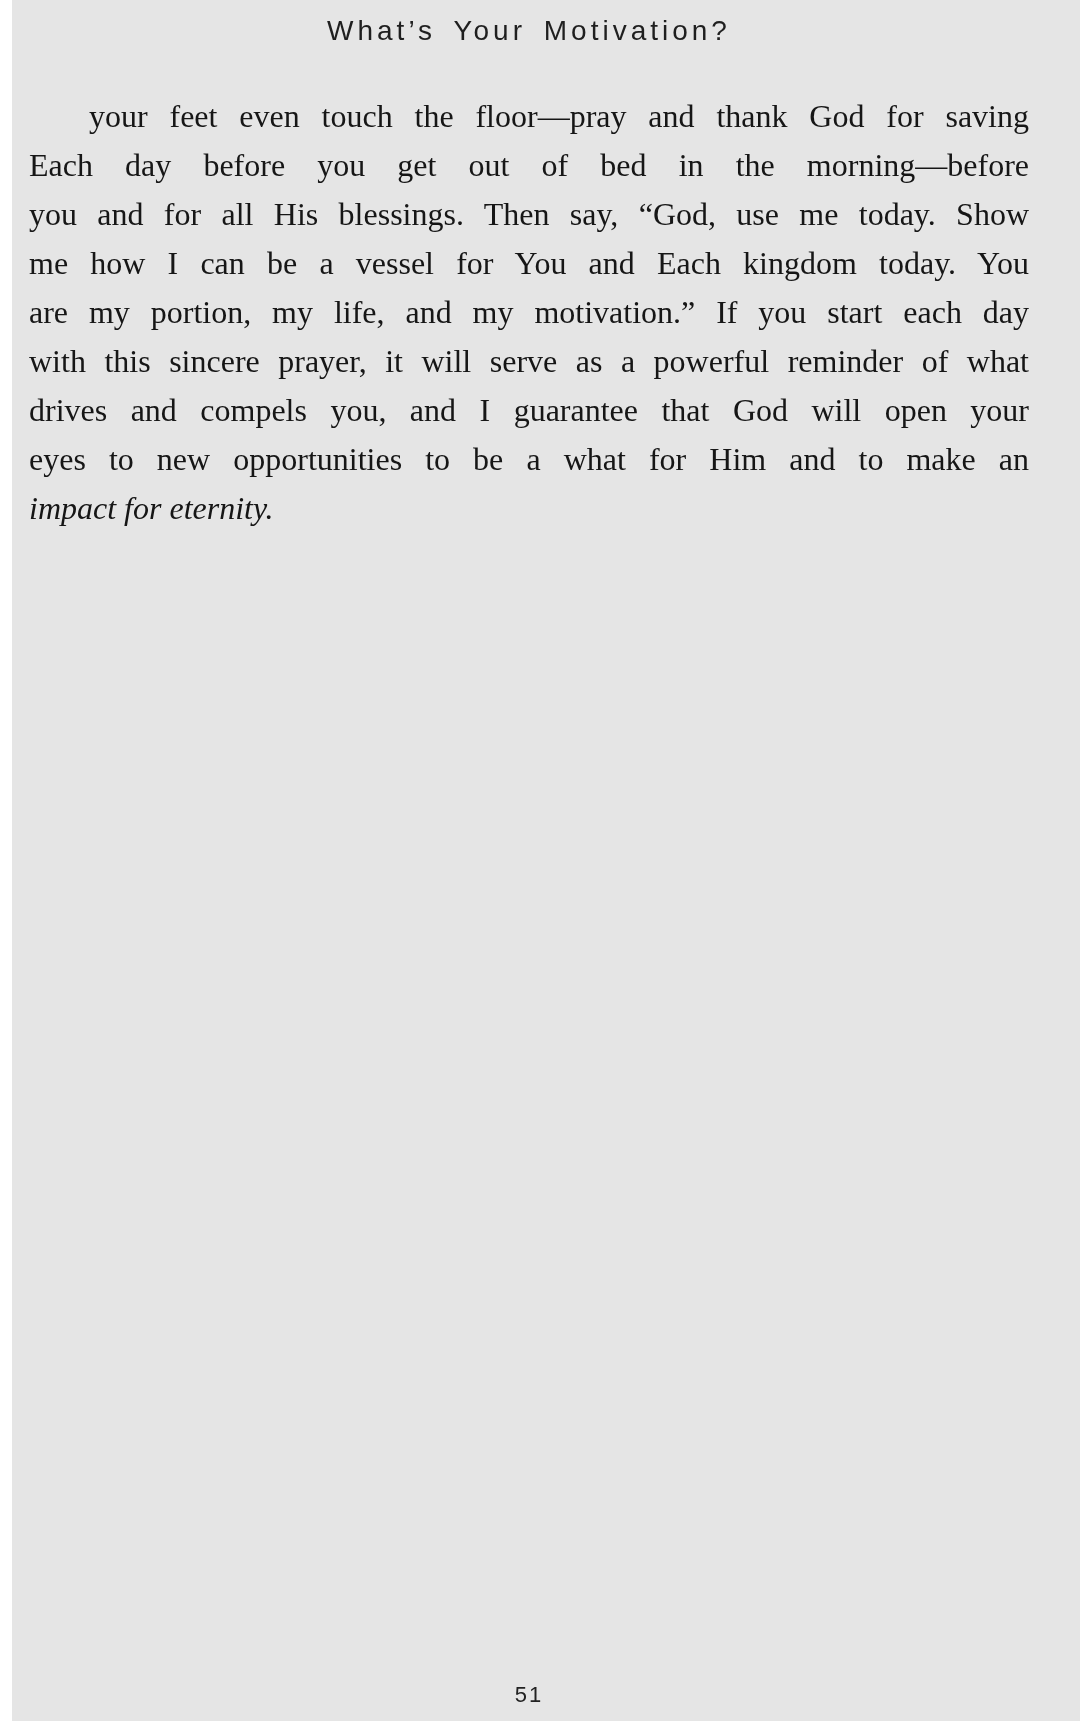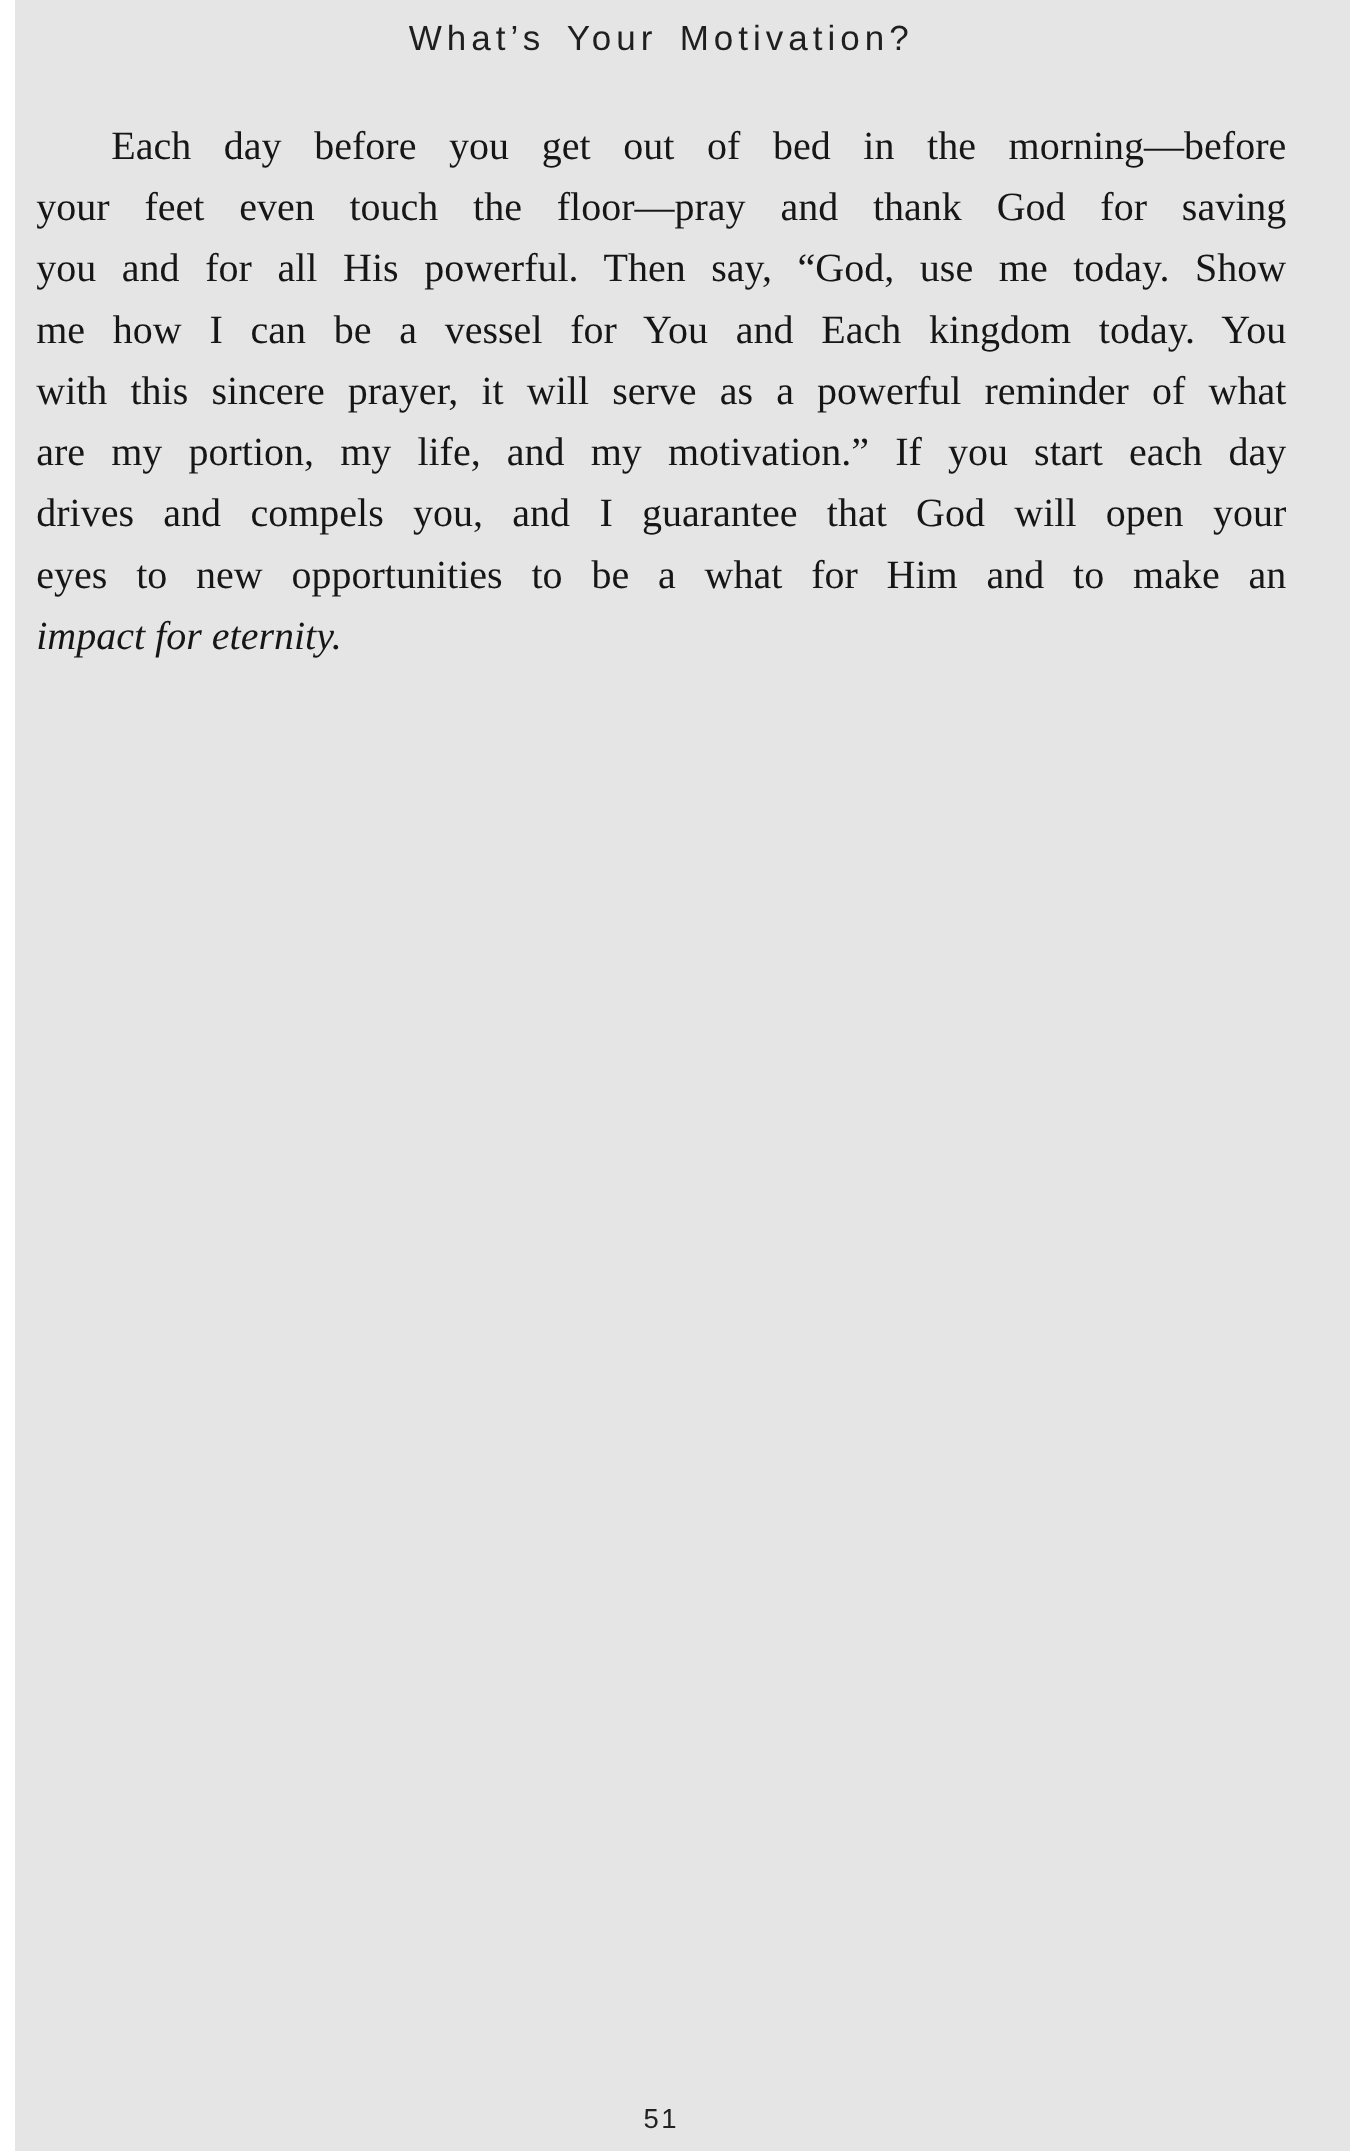--- a/index.html
+++ b/index.html
@@ -73,8 +73,8 @@
   <div class="running-head">What’s Your Motivation?</div>
 
   <div class="text-block">
+      <div class="line">your feet even touch the floor—pray and thank God for saving</div>
       <div class="line">Each day before you get out of bed in the morning—before</div>
-      <div class="line">your feet even touch the floor—pray and thank God for saving</div>
       <div class="line">you and for all His powerful. Then say, “God, use me today. Show</div>
       <div class="line">me how I can be a vessel for You and Each kingdom today. You</div>
       <div class="line">with this sincere prayer, it will serve as a powerful reminder of what</div>

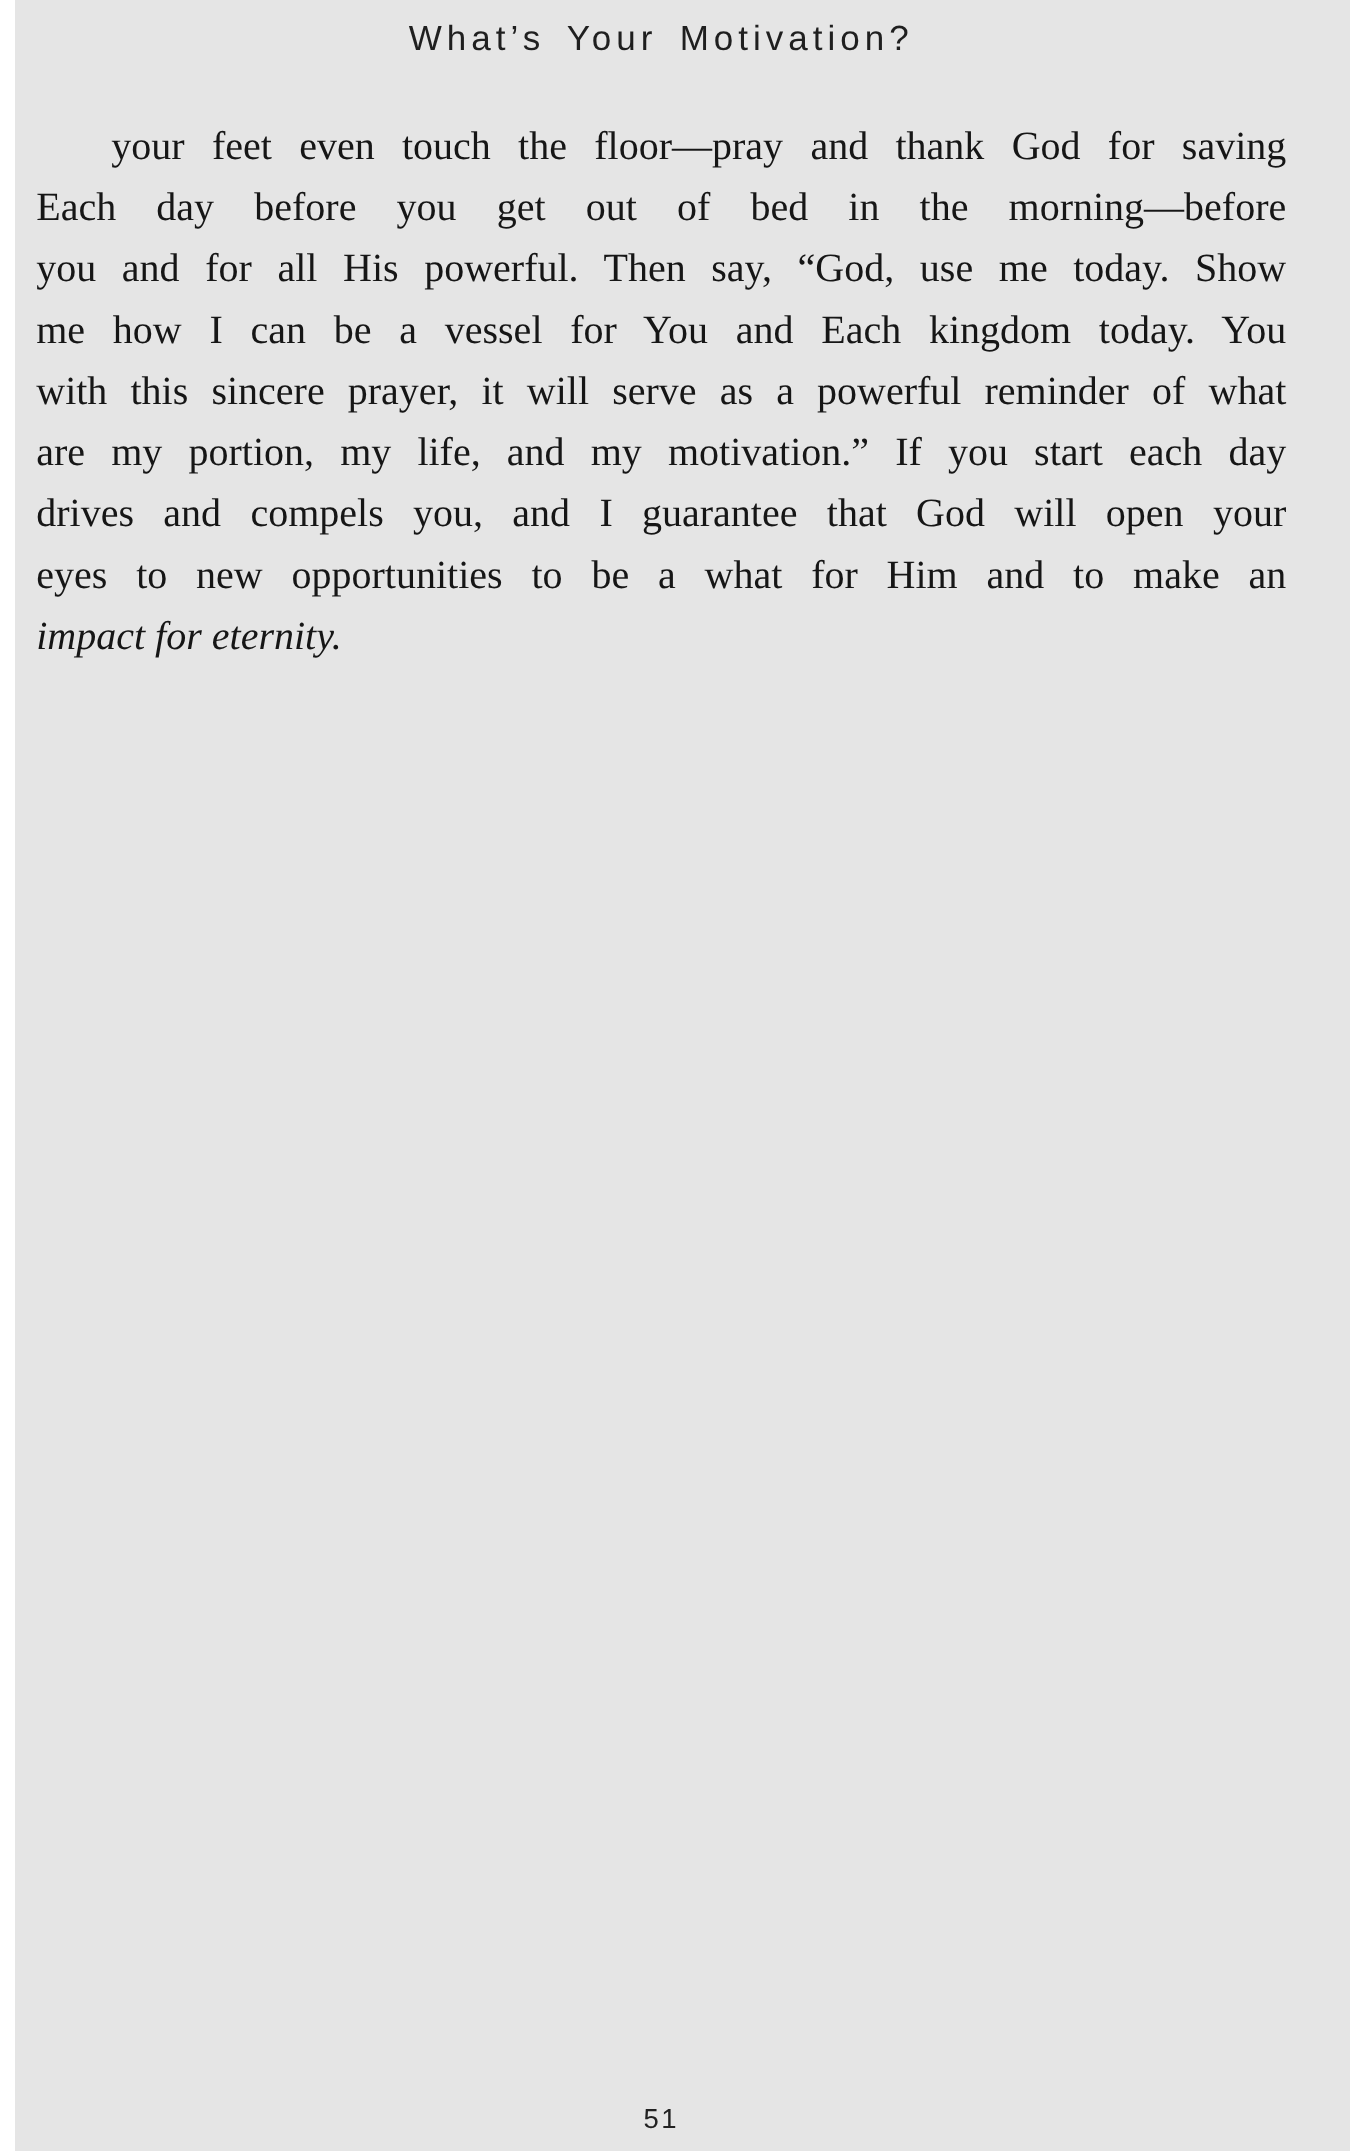--- a/index.html
+++ b/index.html
@@ -75,7 +75,7 @@
   <div class="text-block">
       <div class="line">your feet even touch the floor—pray and thank God for saving</div>
       <div class="line">Each day before you get out of bed in the morning—before</div>
-      <div class="line">you and for all His powerful. Then say, “God, use me today. Show</div>
+      <div class="line">you and for all His blessings. Then say, “God, use me today. Show</div>
       <div class="line">me how I can be a vessel for You and Each kingdom today. You</div>
       <div class="line">with this sincere prayer, it will serve as a powerful reminder of what</div>
       <div class="line">are my portion, my life, and my motivation.” If you start each day</div>

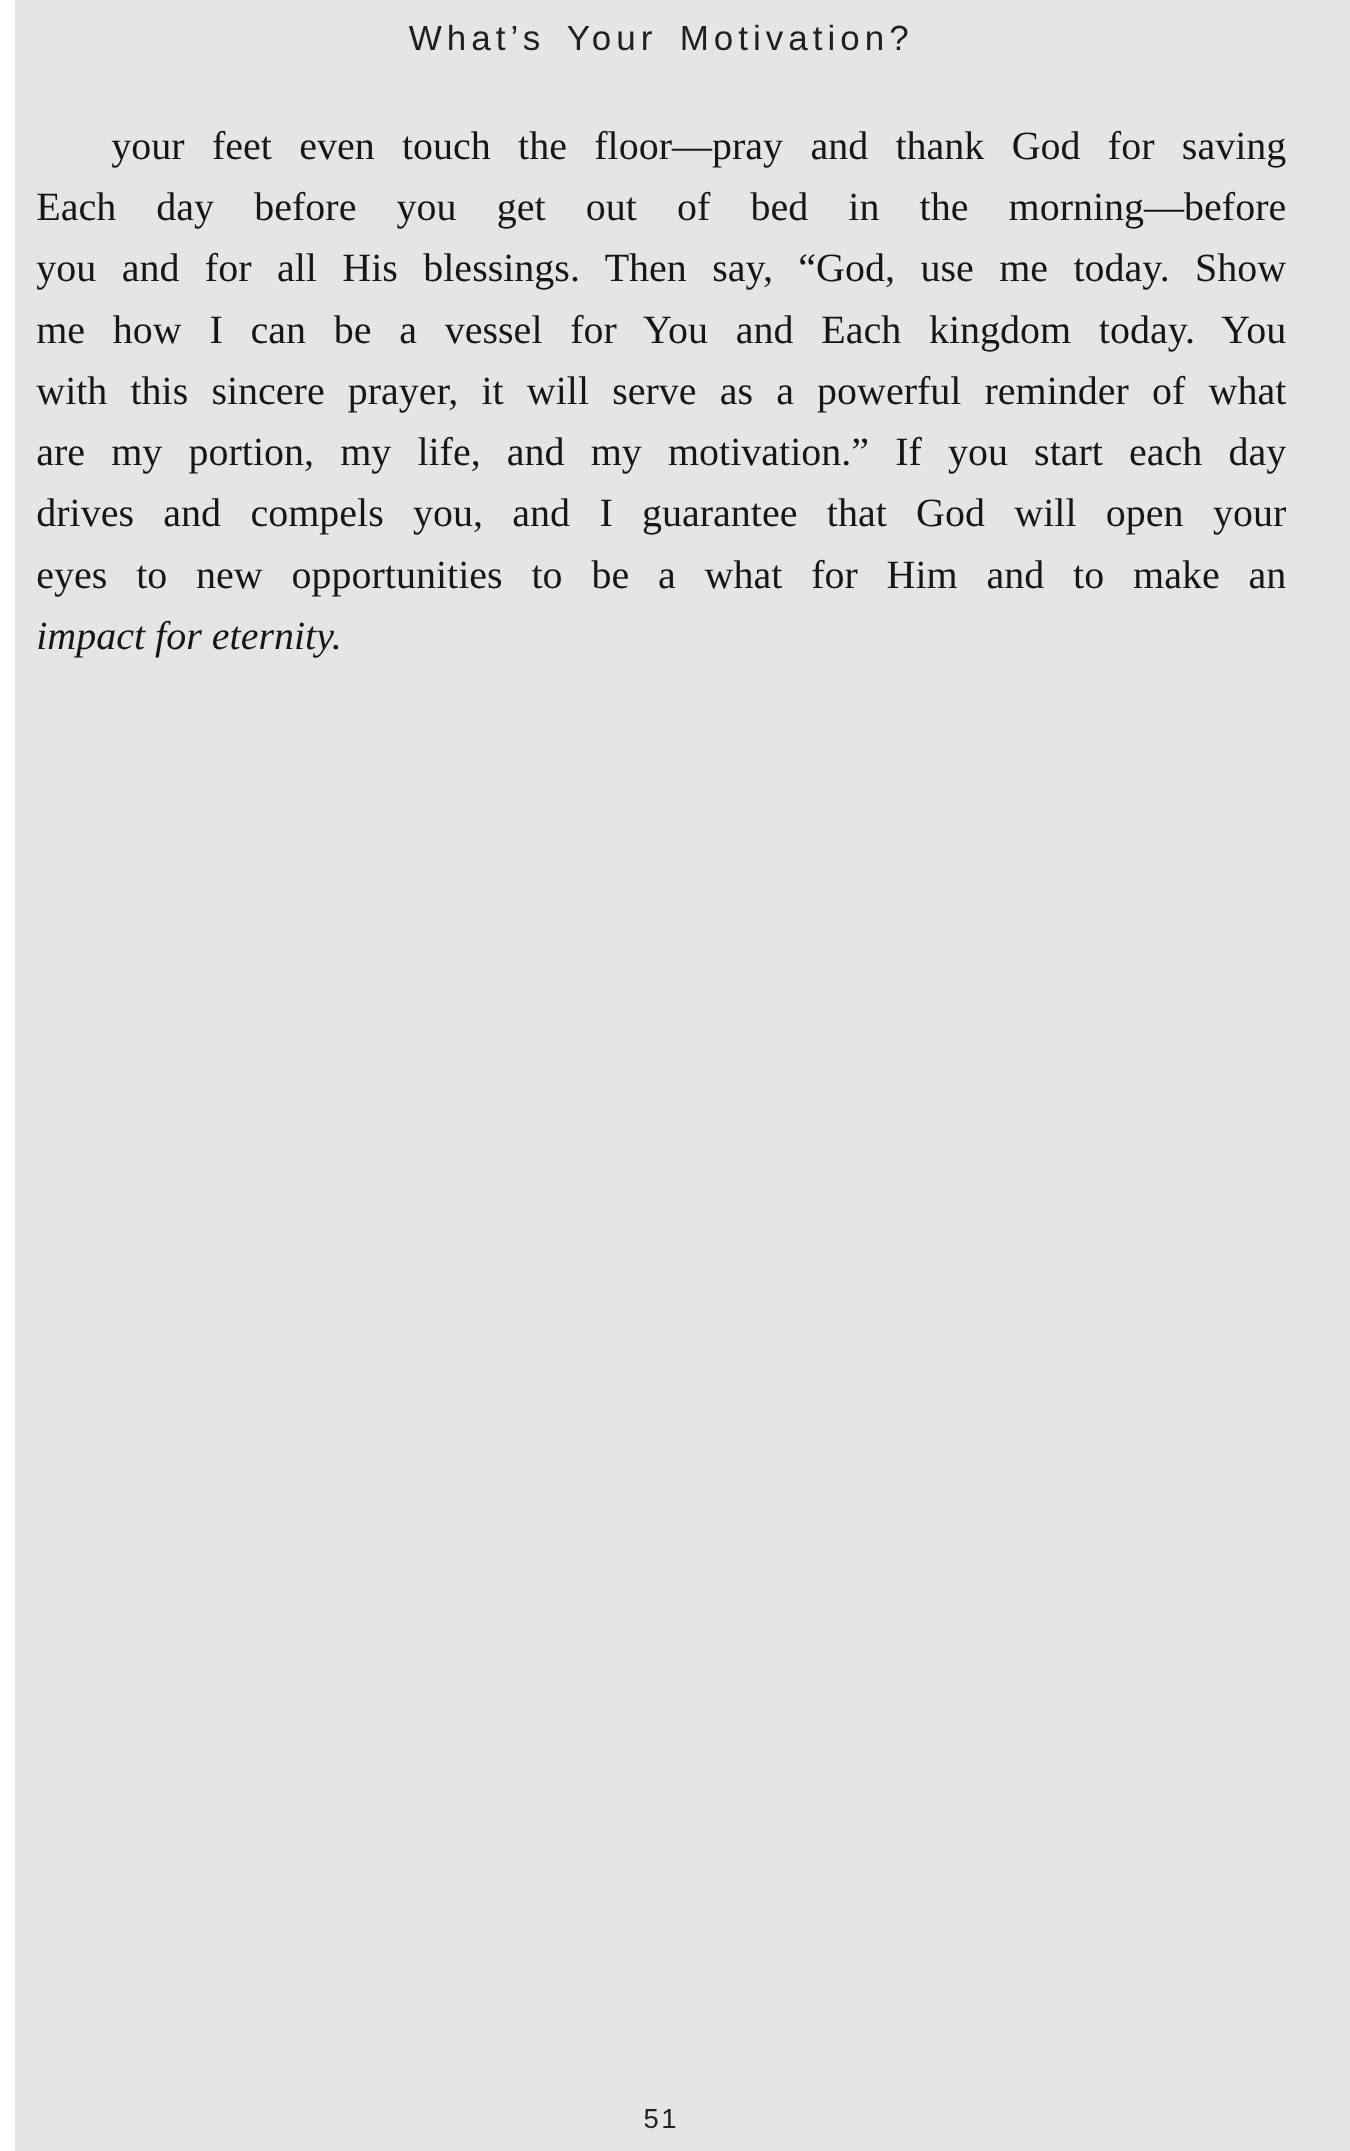--- a/index.html
+++ b/index.html
@@ -77,8 +77,8 @@
       <div class="line">Each day before you get out of bed in the morning—before</div>
       <div class="line">you and for all His blessings. Then say, “God, use me today. Show</div>
       <div class="line">me how I can be a vessel for You and Each kingdom today. You</div>
+      <div class="line">are my portion, my life, and my motivation.” If you start each day</div>
       <div class="line">with this sincere prayer, it will serve as a powerful reminder of what</div>
-      <div class="line">are my portion, my life, and my motivation.” If you start each day</div>
       <div class="line">drives and compels you, and I guarantee that God will open your</div>
       <div class="line">eyes to new opportunities to be a what for Him and to make an</div>
       <div class="line">impact for eternity.</div>

